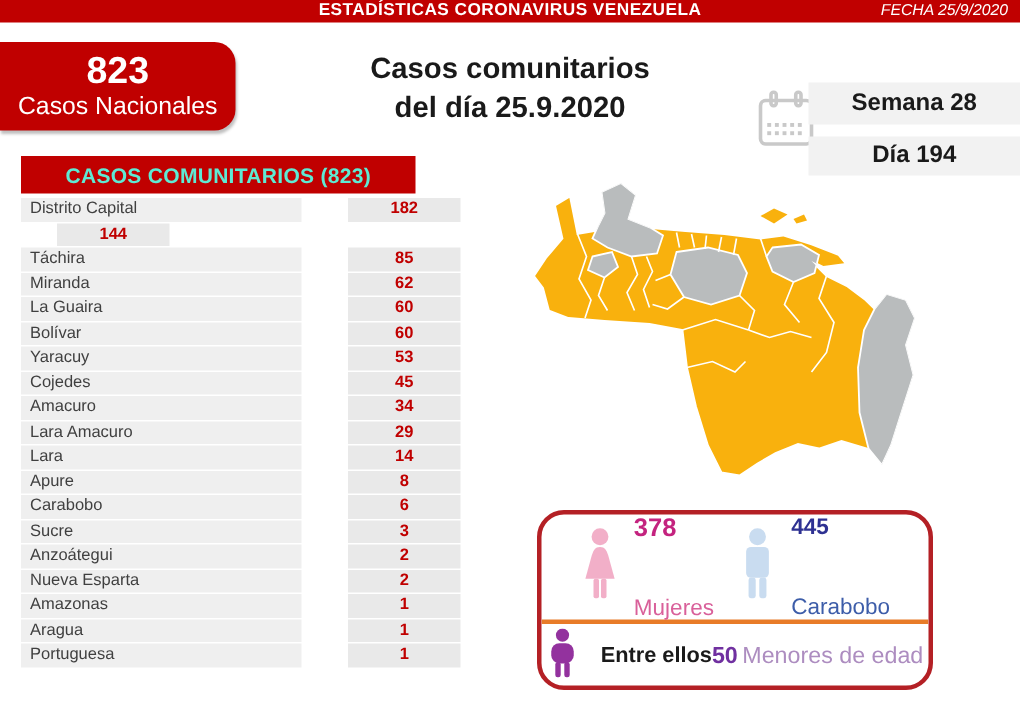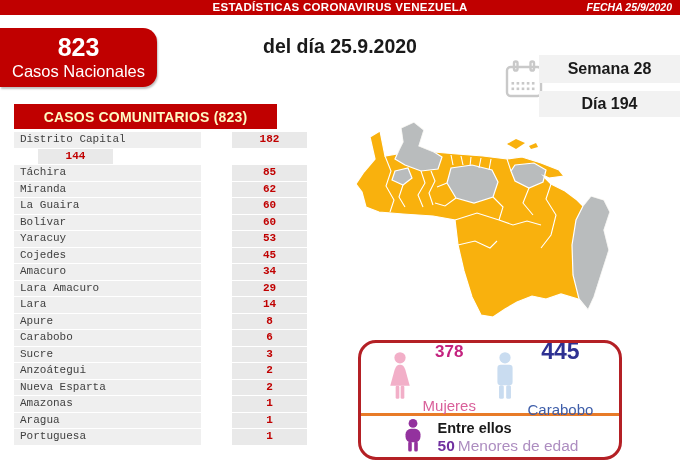--- a/index.html
+++ b/index.html
@@ -12,7 +12,7 @@
   .topbar-title { position:absolute; left:0; right:0; top:0; height:15px; line-height:14px;
     text-align:center; color:#fff; font-weight:bold; font-size:11.5px; letter-spacing:.3px; }
   .topbar-date { position:absolute; right:8px; top:0; height:15px; line-height:14px;
-    color:#fff; font-weight:bold; font-style:italic; font-size:10.5px; }
+    color:#fff; font-weight:normal; font-style:italic; font-size:10.5px; }
 
   
   .national-box { position:absolute; left:0; top:28px; width:157px; height:59px; background:#C00000;

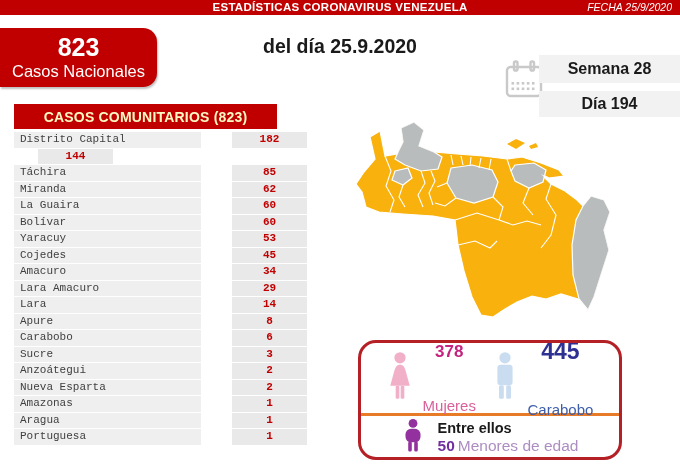--- a/index.html
+++ b/index.html
@@ -79,6 +79,7 @@
   </div>
 
   <div class="main-title">
+    <div>Casos comunitarios</div>
     <div>del día 25.9.2020</div>
   </div>
 

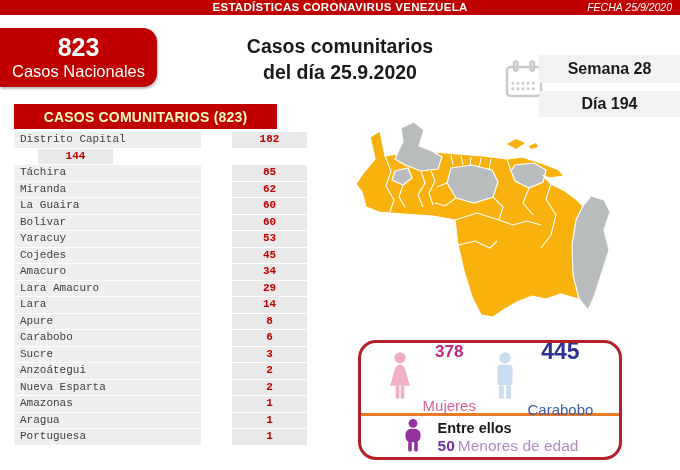--- a/index.html
+++ b/index.html
@@ -34,7 +34,7 @@
 
   
   .table-header { position:absolute; left:14px; top:104px; width:263px; height:25px; background:#C00000;
-    color:#fef9c3; font-weight:bold; font-size:14px; display:flex; align-items:center; justify-content:center;
+    color:#5eead4; font-weight:bold; font-size:14px; display:flex; align-items:center; justify-content:center;
     letter-spacing:.2px; }
   .table-body { position:absolute; left:14px; top:132px; width:306px;font-family:Liberation Mono, monospace; }
   .trow { display:flex; height:15.5px; margin-bottom:1px; }

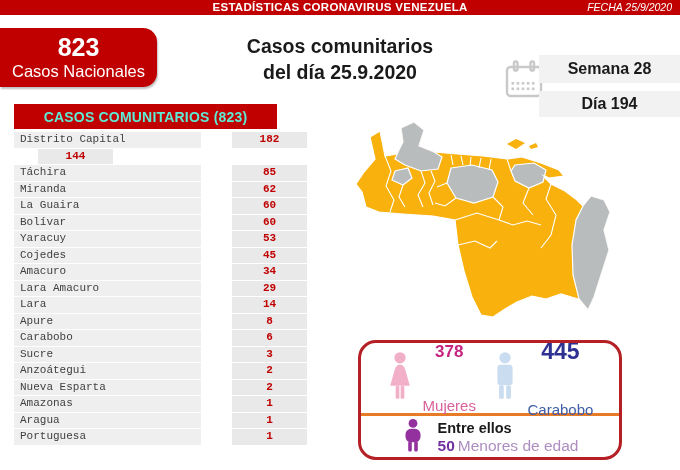--- a/index.html
+++ b/index.html
@@ -36,7 +36,7 @@
   .table-header { position:absolute; left:14px; top:104px; width:263px; height:25px; background:#C00000;
     color:#5eead4; font-weight:bold; font-size:14px; display:flex; align-items:center; justify-content:center;
     letter-spacing:.2px; }
-  .table-body { position:absolute; left:14px; top:132px; width:306px;font-family:Liberation Mono, monospace; }
+  .table-body { position:absolute; left:14px; top:132px; width:306px; }
   .trow { display:flex; height:15.5px; margin-bottom:1px; }
   .tname { width:187px; background:#EFEFEF; color:#404040; font-size:11px; line-height:15.5px;
     padding-left:6px; margin-right:7px; }

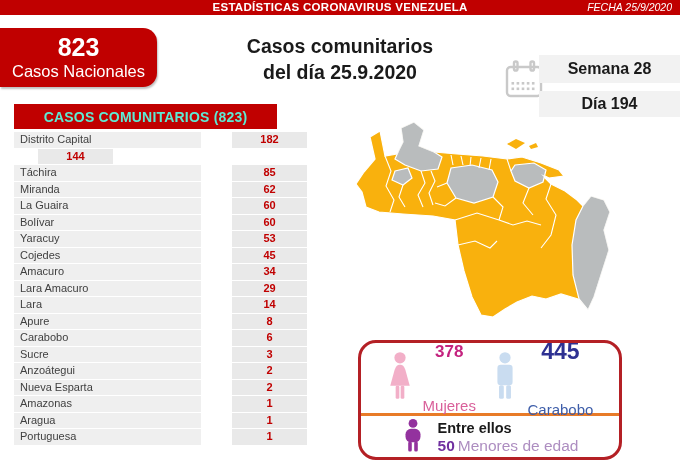--- a/index.html
+++ b/index.html
@@ -53,7 +53,7 @@
   .demo-divider { height:0; border-top:3px solid #E87B28; }
   .demo-bottom { height:44px; display:flex; align-items:center; justify-content:center; gap:14px; }
   .demo-group { display:flex; align-items:center; gap:10px; }
-  .demo-col { display:flex; flex-direction:column; align-items:center; line-height:1.15;gap:36px; }
+  .demo-col { display:flex; flex-direction:column; line-height:1.15;gap:36px; }
   .w-value { color:#C4237F; font-weight:bold; font-size:17px; }
   .w-label { color:#D9609A; font-size:15px; }
   .m-value { color:#2E3192; font-weight:bold; font-size:23px; }

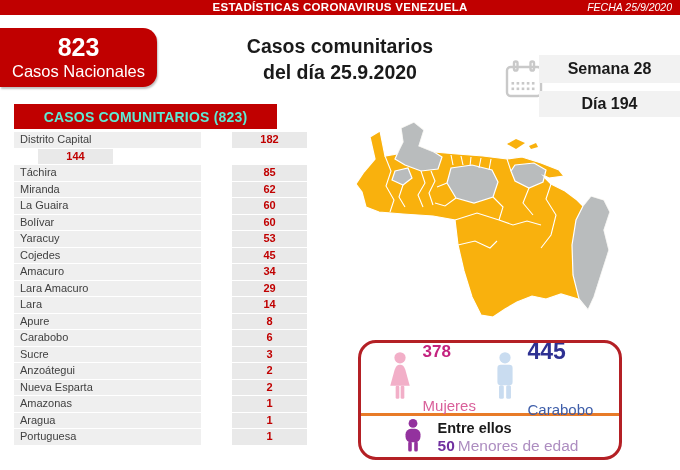--- a/index.html
+++ b/index.html
@@ -56,7 +56,7 @@
   .demo-col { display:flex; flex-direction:column; line-height:1.15;gap:36px; }
   .w-value { color:#C4237F; font-weight:bold; font-size:17px; }
   .w-label { color:#D9609A; font-size:15px; }
-  .m-value { color:#2E3192; font-weight:bold; font-size:23px; }
+  .m-value { color:#2E3192; font-weight:bold; font-size:15px; }
   .m-label { color:#3D5DA9; font-size:15px; }
   .minors-col { display:flex; flex-direction:column; line-height:1.2; }
   .minors-line1 { color:#1A1A1A; font-weight:600; font-size:14.5px; }

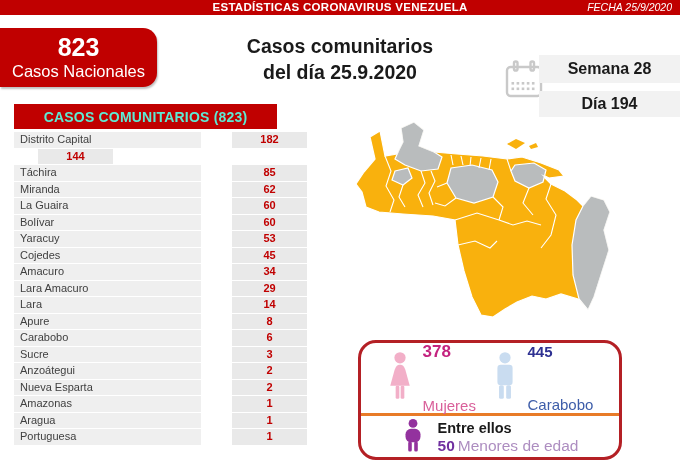--- a/index.html
+++ b/index.html
@@ -58,7 +58,7 @@
   .w-label { color:#D9609A; font-size:15px; }
   .m-value { color:#2E3192; font-weight:bold; font-size:15px; }
   .m-label { color:#3D5DA9; font-size:15px; }
-  .minors-col { display:flex; flex-direction:column; line-height:1.2; }
+  .minors-col { display:flex; line-height:1.2; }
   .minors-line1 { color:#1A1A1A; font-weight:600; font-size:14.5px; }
   .minors-line2 { font-size:15.5px; color:#AD8DC0; }
   .minors-line2 b { color:#7030A0; font-weight:bold; margin-right:3px; }

